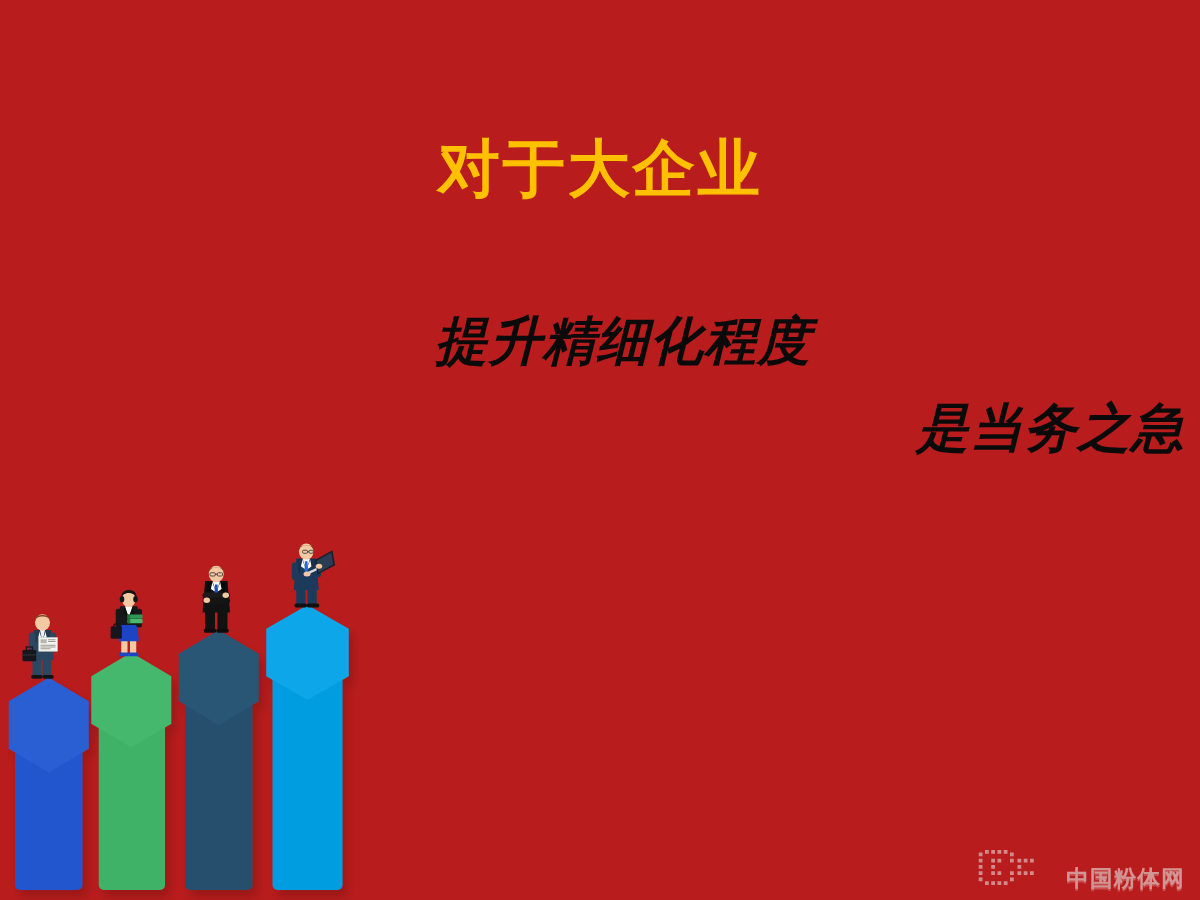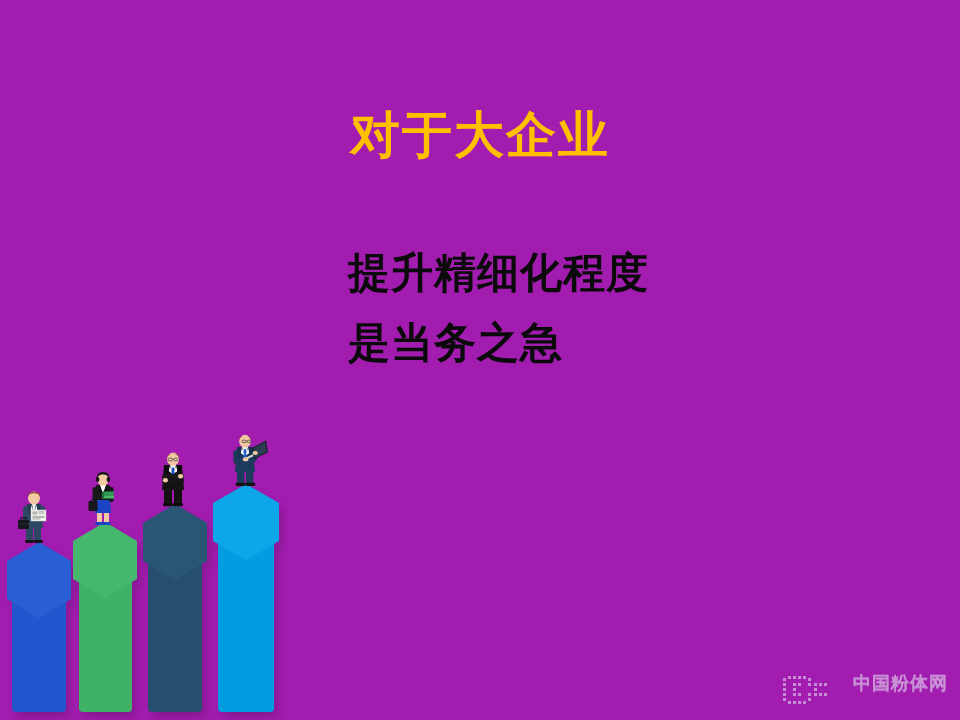--- a/index.html
+++ b/index.html
@@ -15,7 +15,7 @@
     width: 960px;
     height: 720px;
     overflow: hidden;
-    background: #a21caf;
+    background: #b91c1c;
   }
   
   #slide-title {

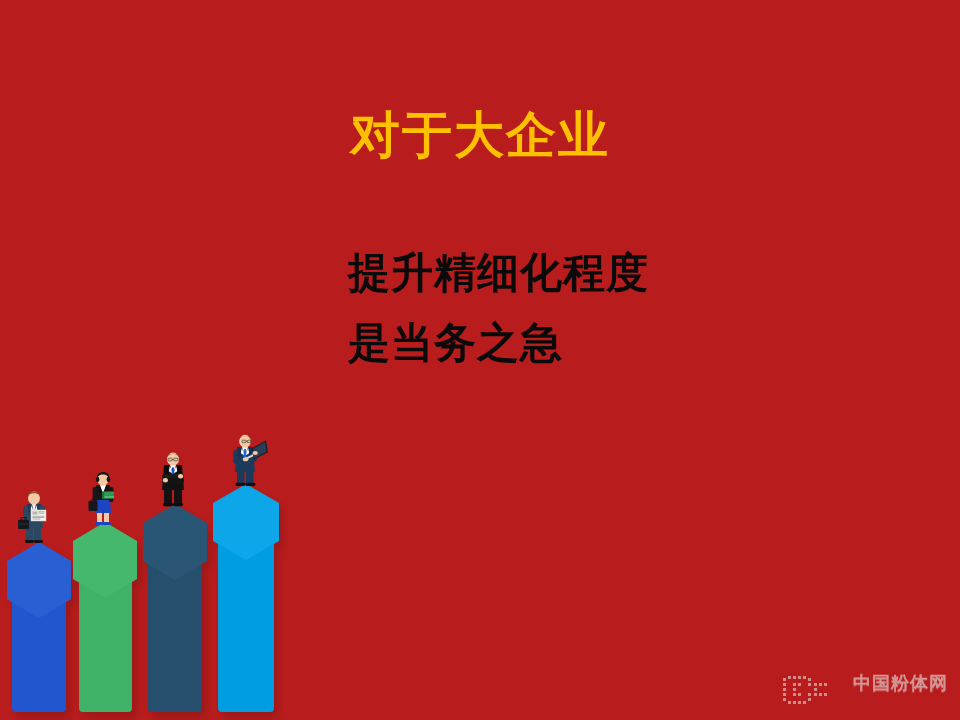--- a/index.html
+++ b/index.html
@@ -38,6 +38,7 @@
     left: 348px;
     top: 252px;
     width: 600px;
+    font-style: italic;
   }
   .body-line {
     font-size: 42px;

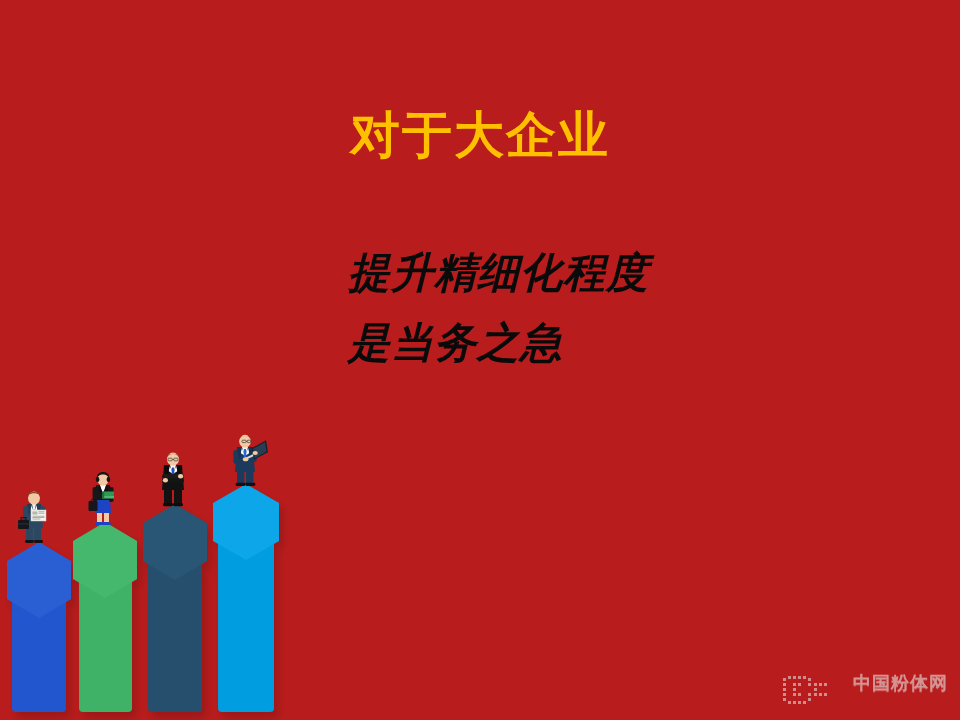--- a/index.html
+++ b/index.html
@@ -49,7 +49,7 @@
     white-space: nowrap;
     letter-spacing: 1px;
   }
-  .body-line:last-child { margin-bottom: 4px; }
+  .body-line:last-child { margin-bottom: 4px; text-align: right; }
 
   
   #illustration {

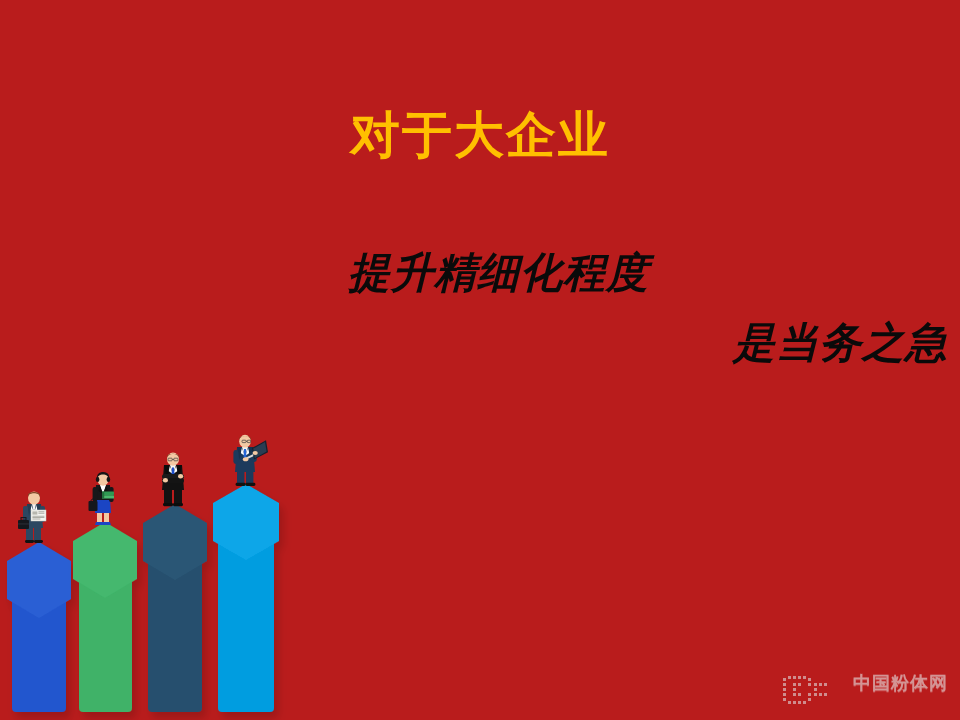--- a/index.html
+++ b/index.html
@@ -68,7 +68,7 @@
     bottom: 8px;
     height: 38px;
     display: flex;
-    align-items: flex-start;
+    align-items: flex-end;
     gap: 20px;
     opacity: 0.55;
     user-select: none;

